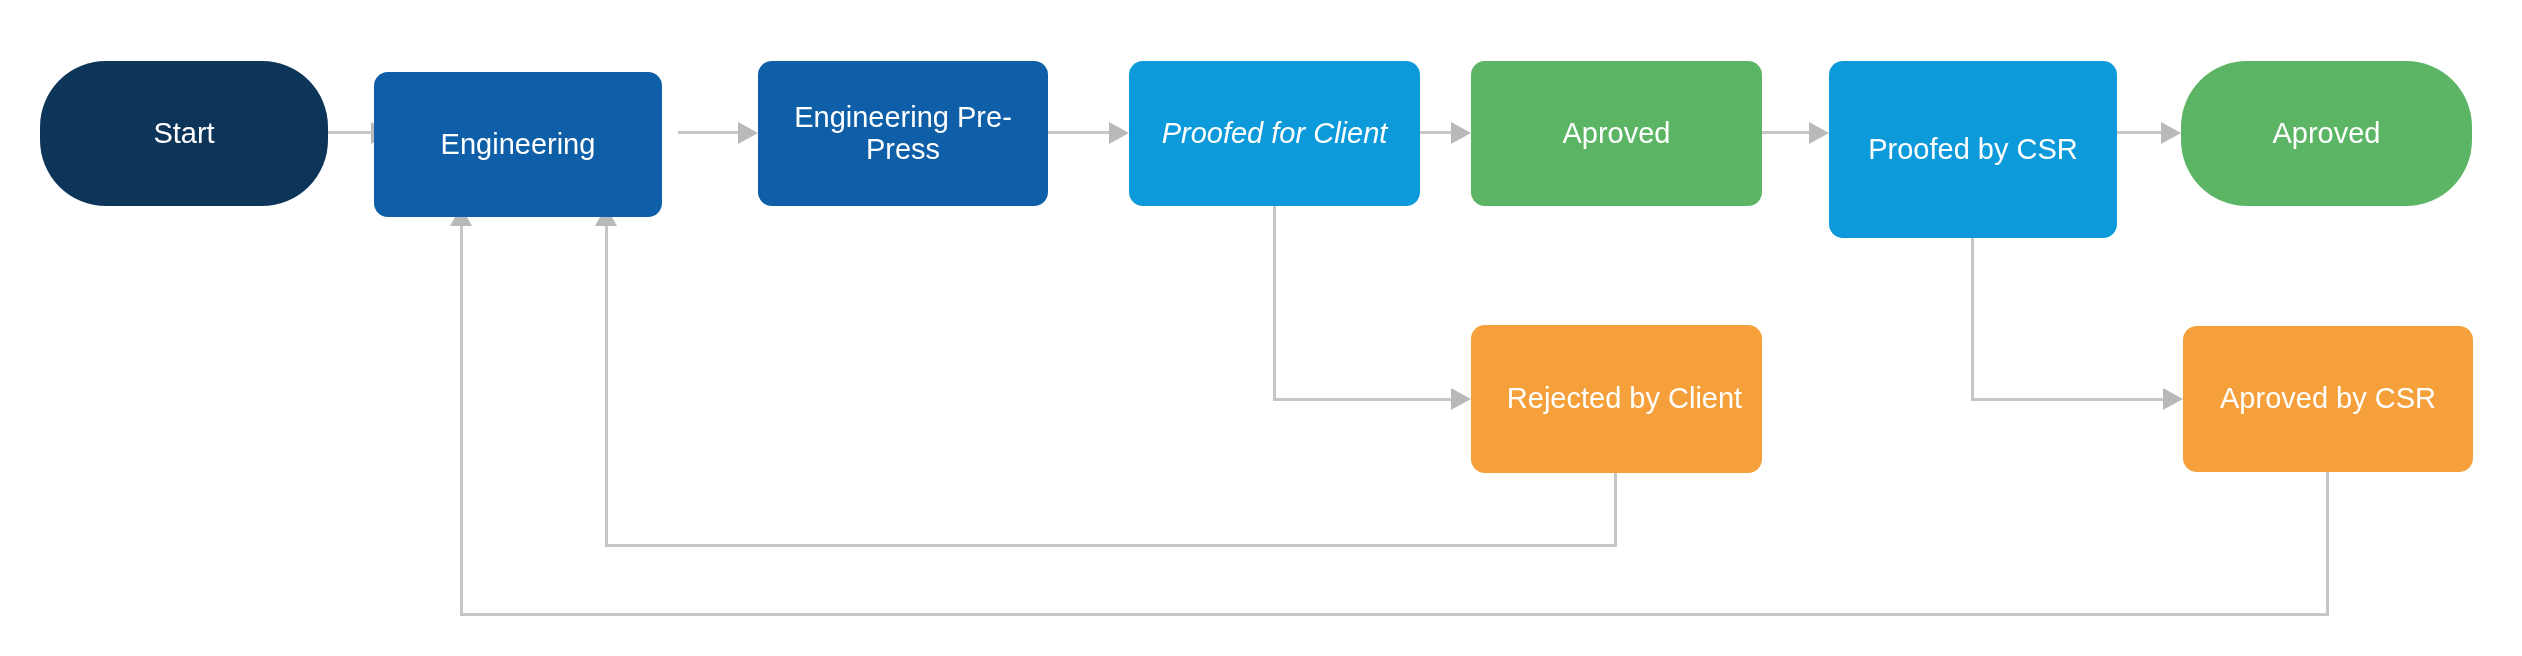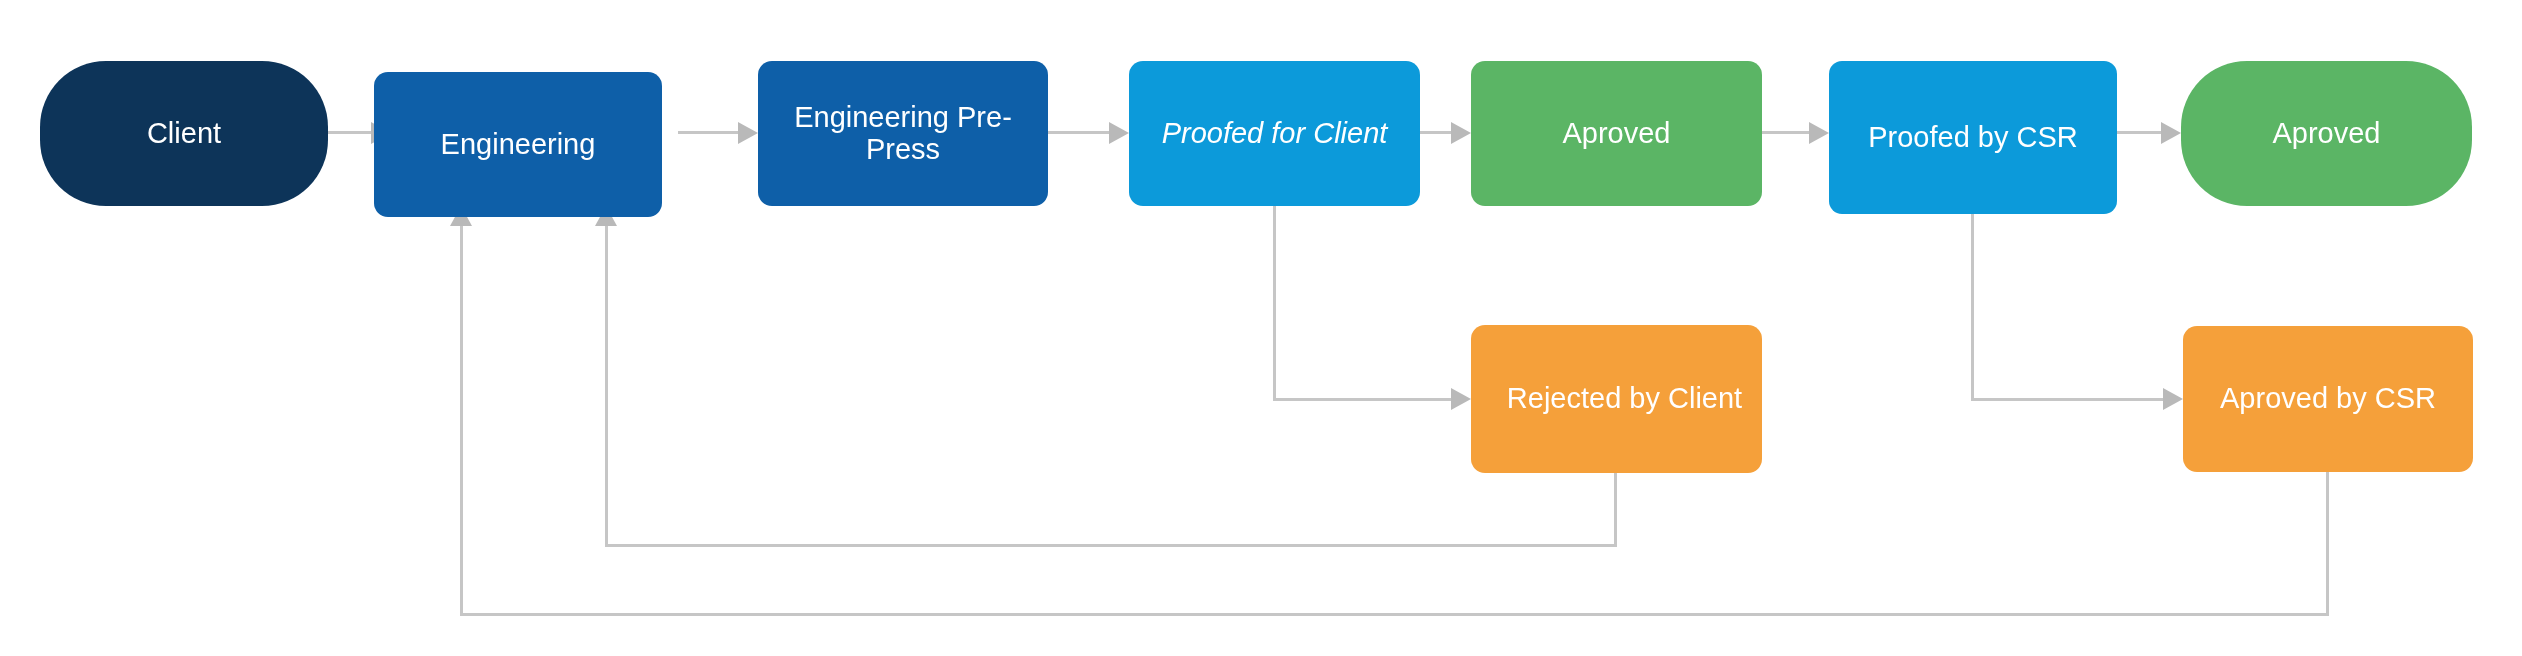--- a/index.html
+++ b/index.html
@@ -73,7 +73,7 @@
     </div>
   <div id="nodes">
       <div class="node pill" style="left: 40px; top: 61px; width: 288px; height: 145px; background: rgb(13, 52, 89); color: rgb(255, 255, 255);">
-        <span>Client</span>
+        <span>Start</span>
       </div>
       <div class="node rect" style="left: 374px; top: 61px; width: 288px; height: 145px; background: rgb(14, 95, 168); color: rgb(255, 255, 255); margin-top: 11px;">
         <span>Engineering</span>

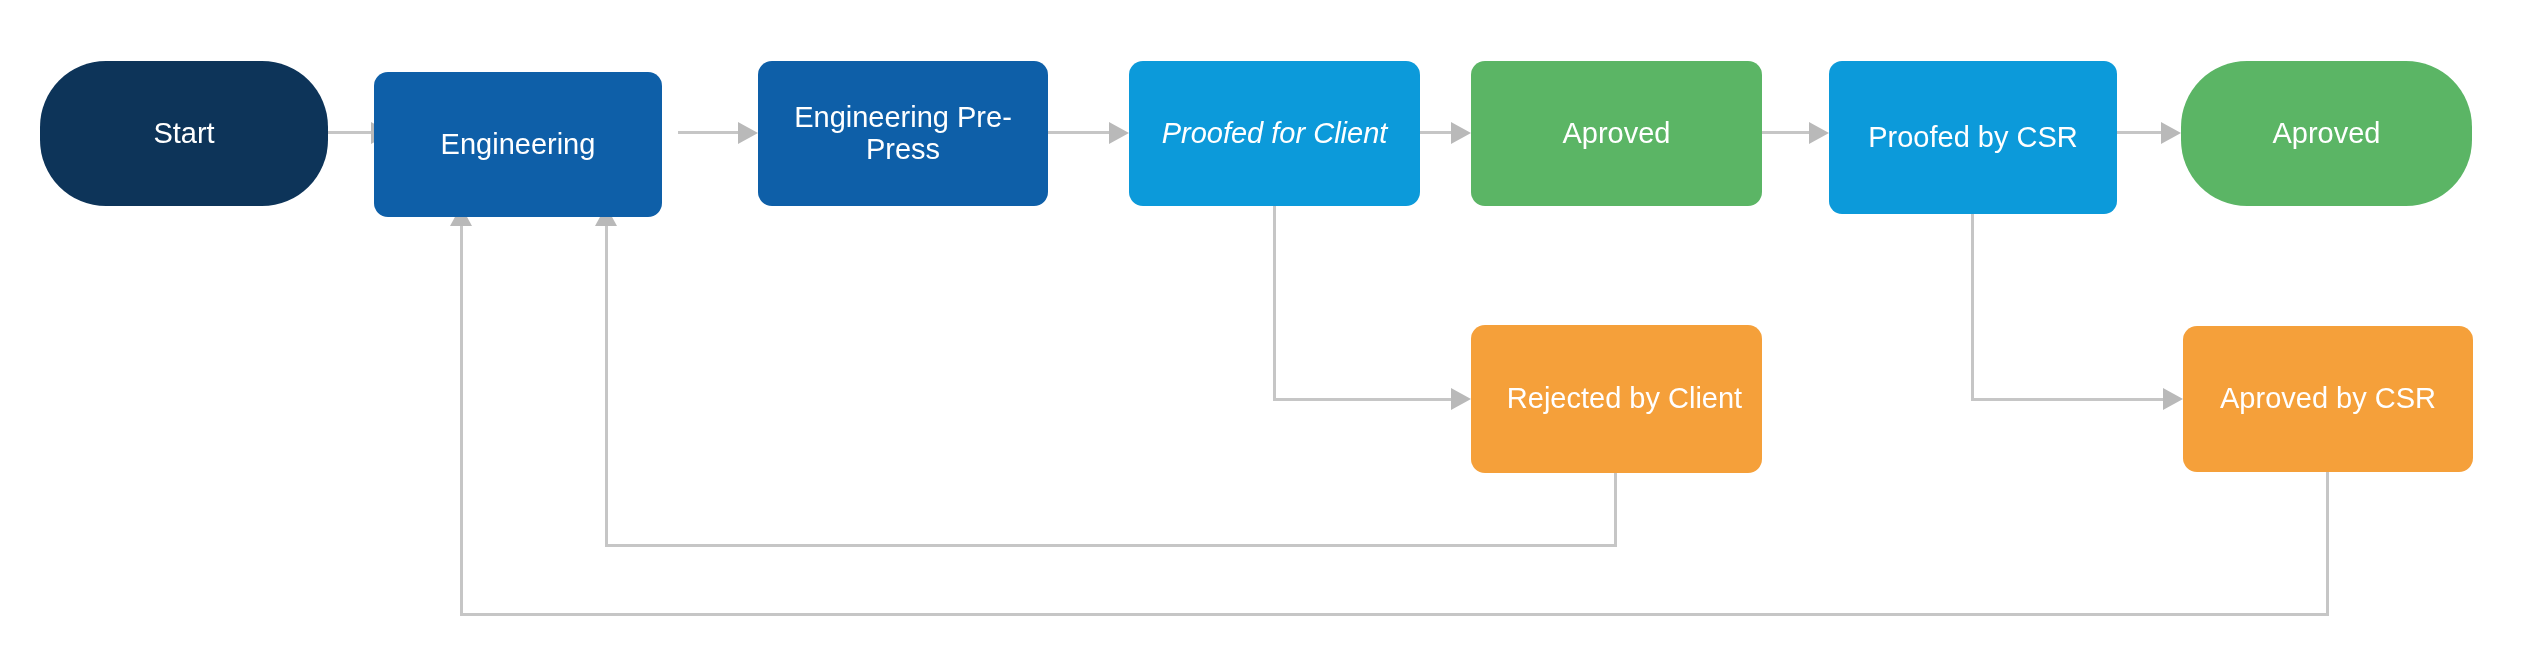--- a/index.html
+++ b/index.html
@@ -87,7 +87,7 @@
       <div class="node rect" style="left: 1471px; top: 61px; width: 291px; height: 145px; background: rgb(91, 181, 101); color: rgb(255, 255, 255);">
         <span>Aproved</span>
       </div>
-      <div class="node rect" style="left: 1829px; top: 61px; width: 288px; height: 153px; background: rgb(12, 154, 218); color: rgb(255, 255, 255); border-radius: 13px;">
+      <div class="node rect" style="left: 1829px; top: 61px; width: 288px; height: 177px; background: rgb(12, 154, 218); color: rgb(255, 255, 255);">
         <span>Proofed by CSR</span>
       </div>
       <div class="node pill" style="left: 2181px; top: 61px; width: 291px; height: 145px; background: rgb(91, 181, 101); color: rgb(255, 255, 255);">

